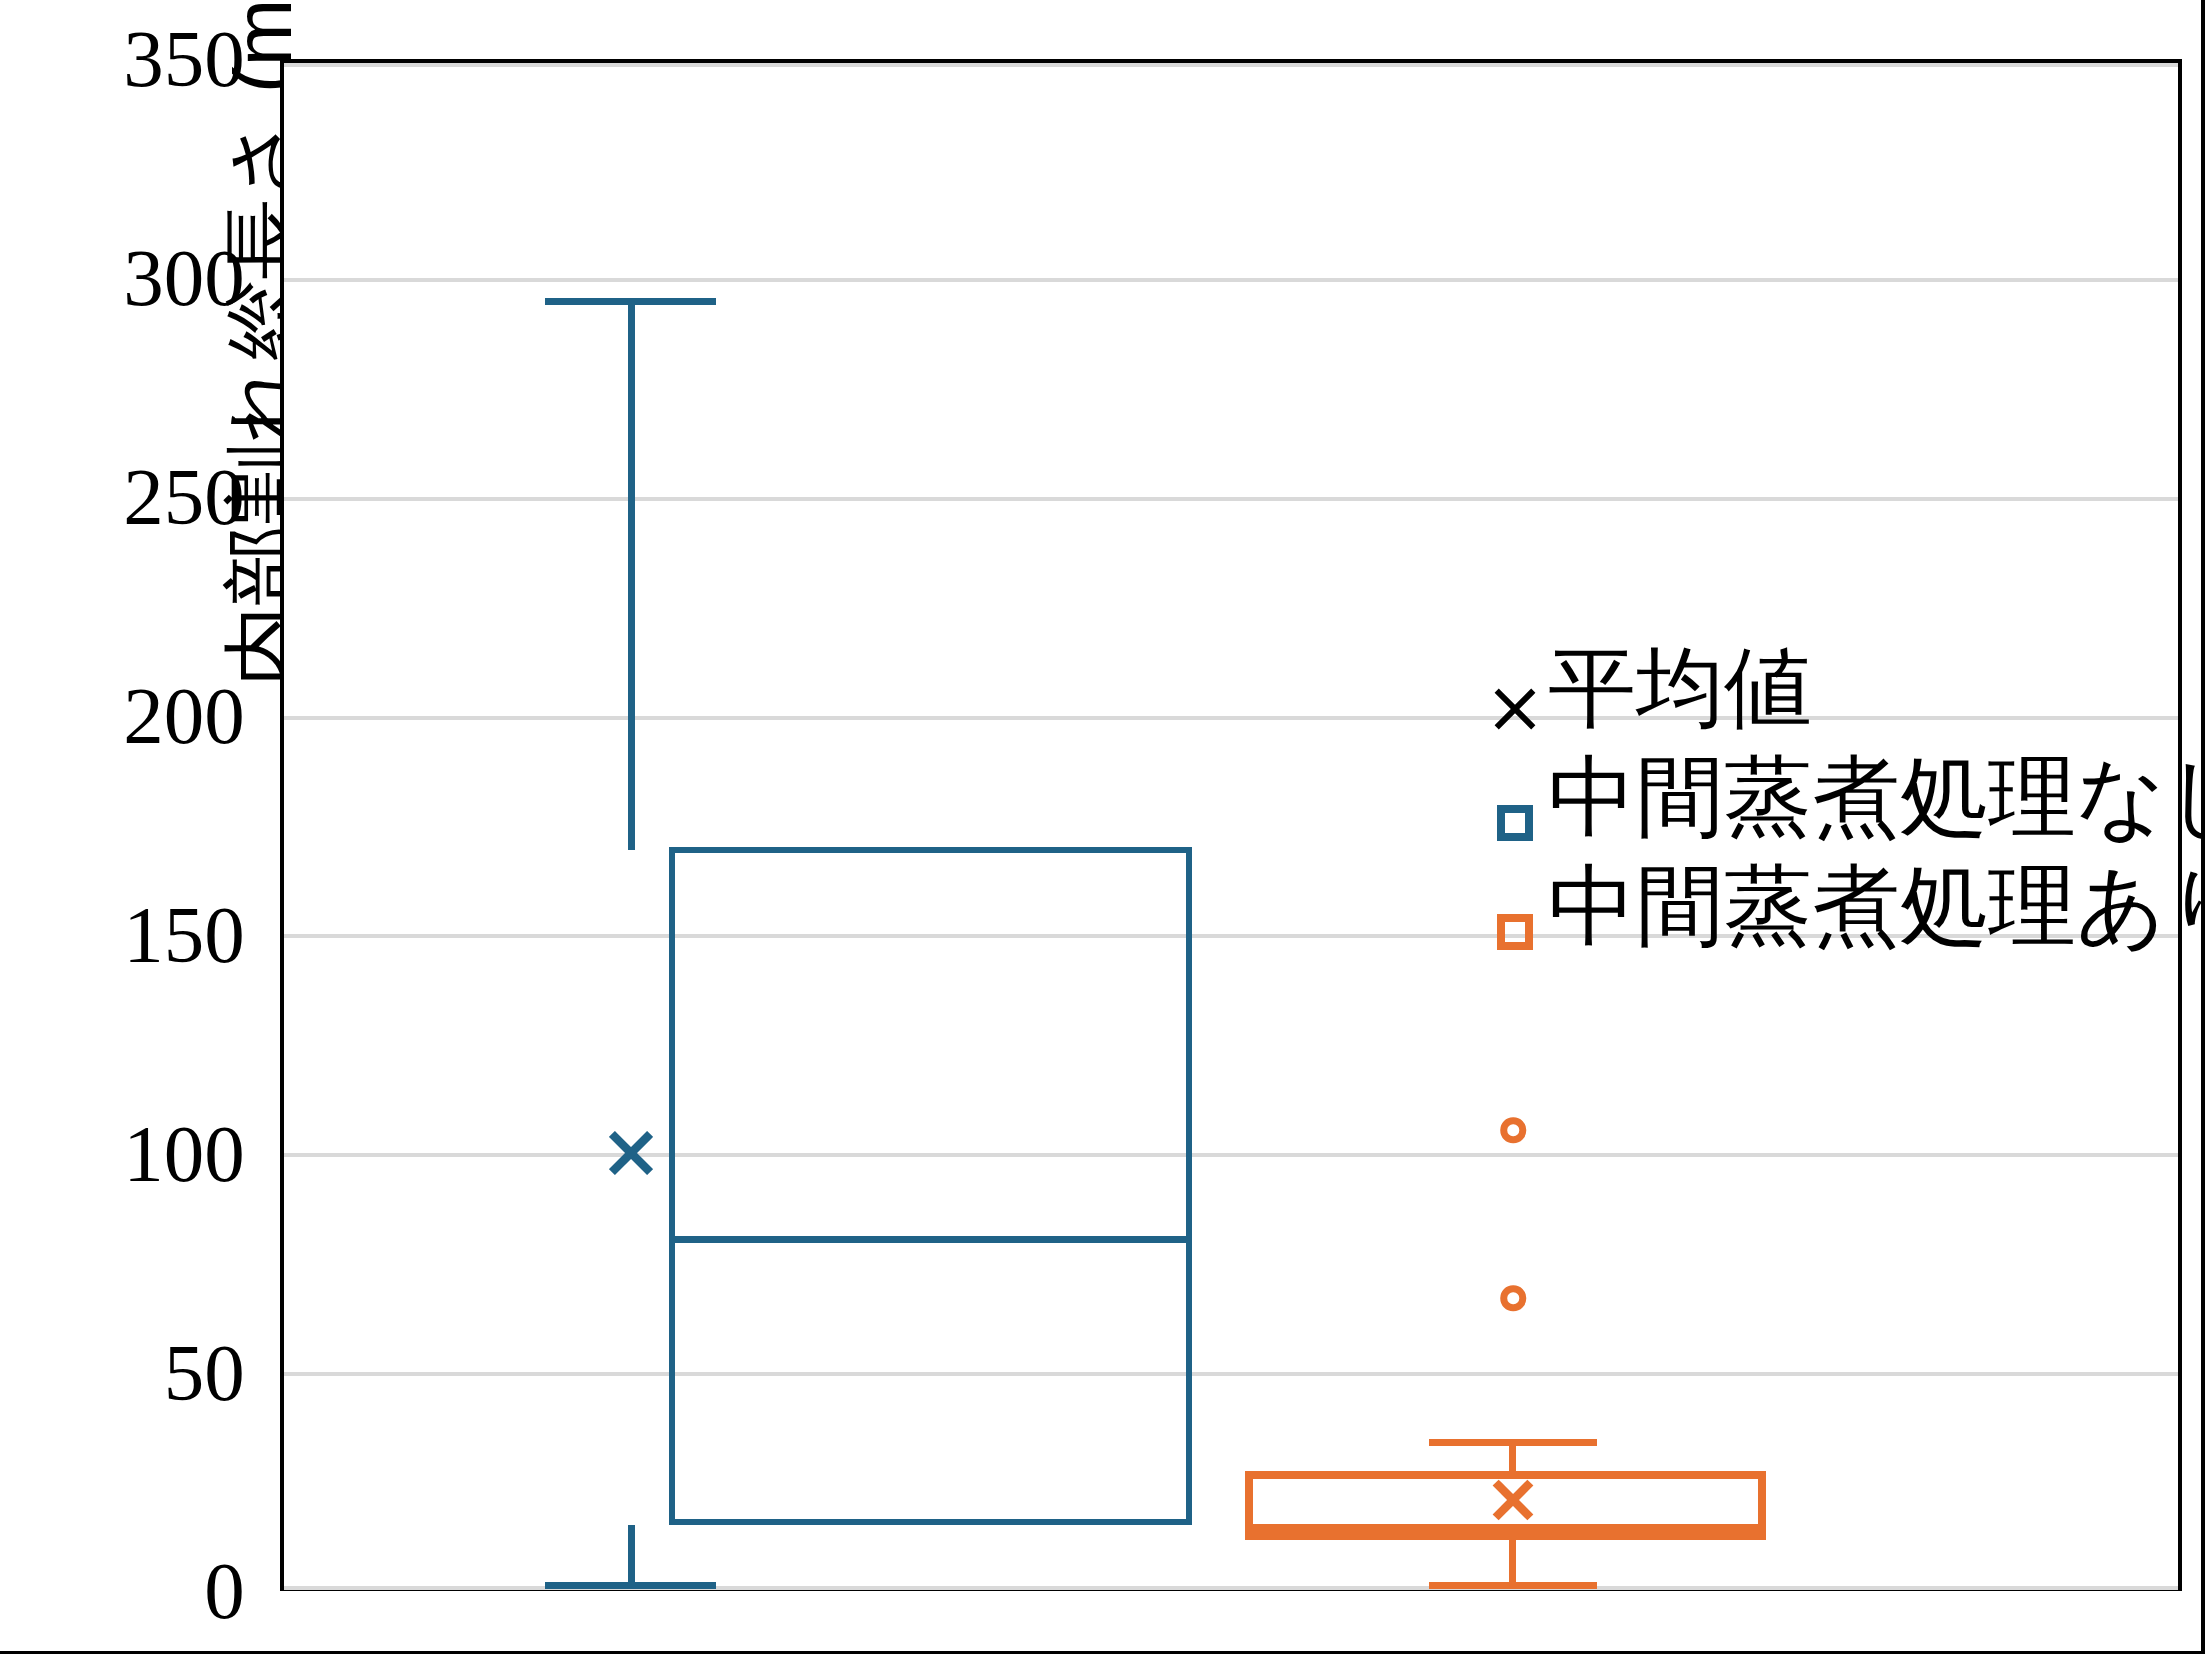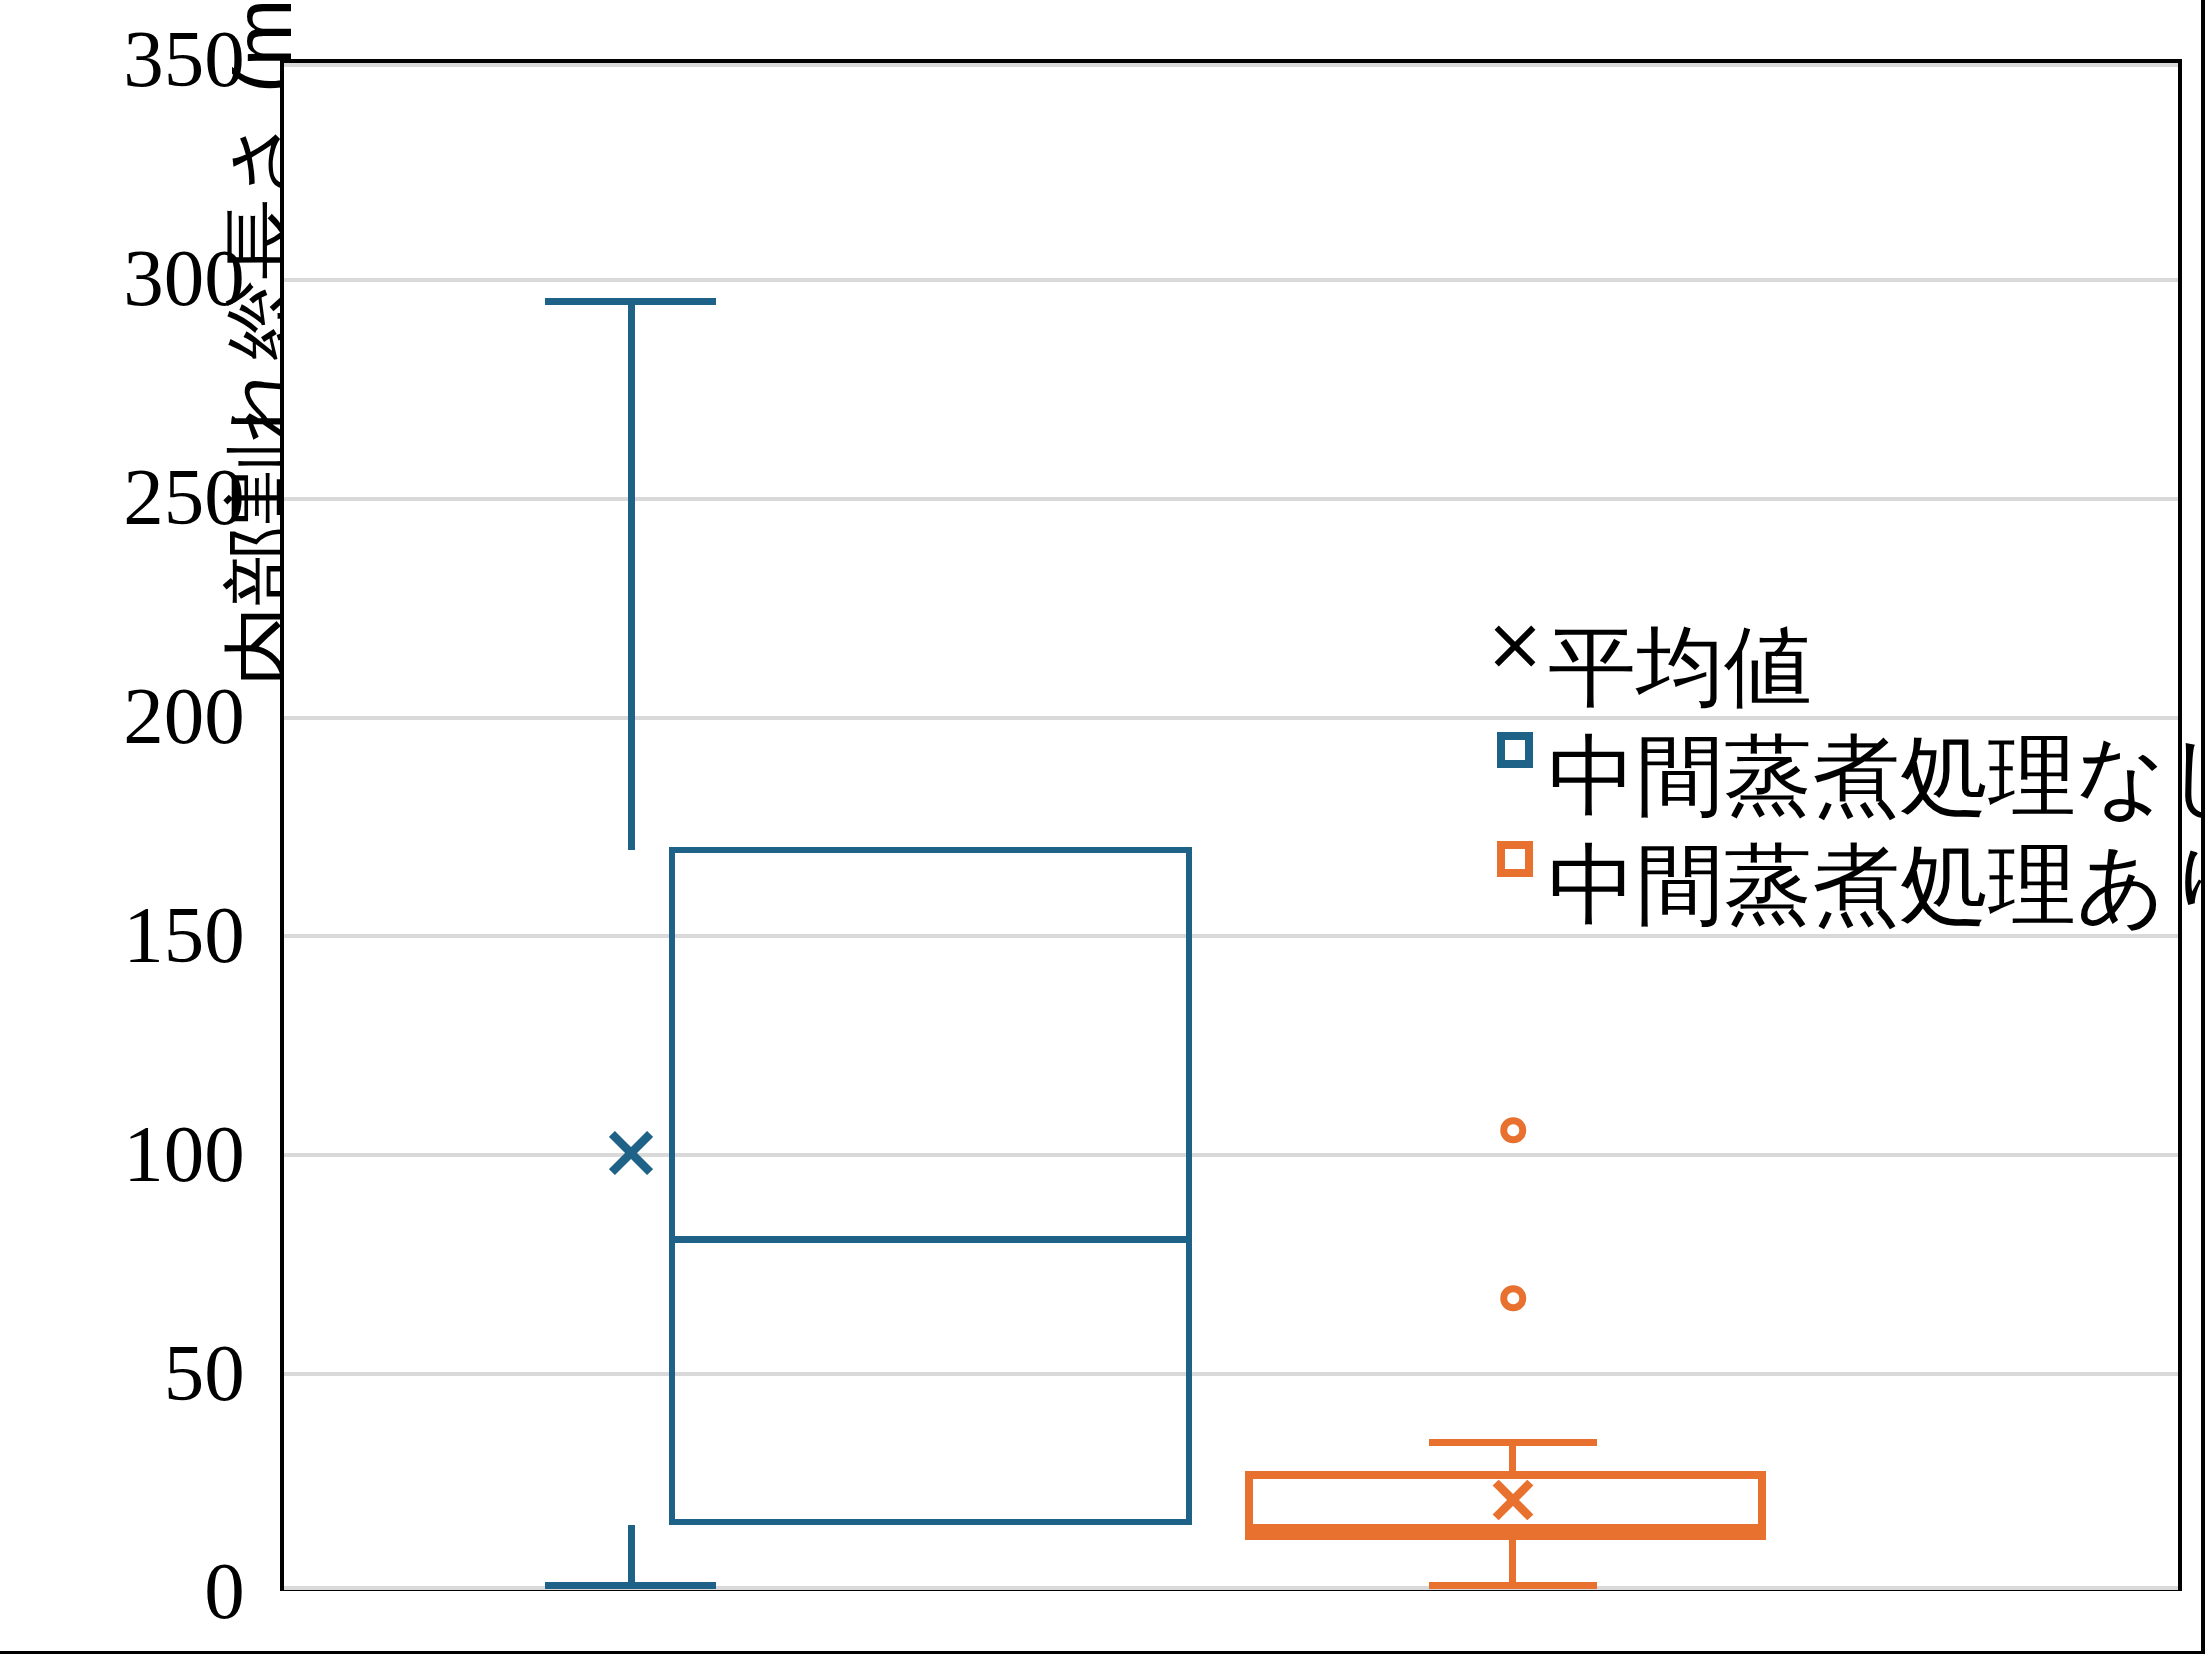--- a/index.html
+++ b/index.html
@@ -119,7 +119,7 @@
   }
   .legend-row {
     display: flex;
-    align-items: flex-start;
+    align-items: flex-end;
     height: 109px;
   }
   .legend-marker {

